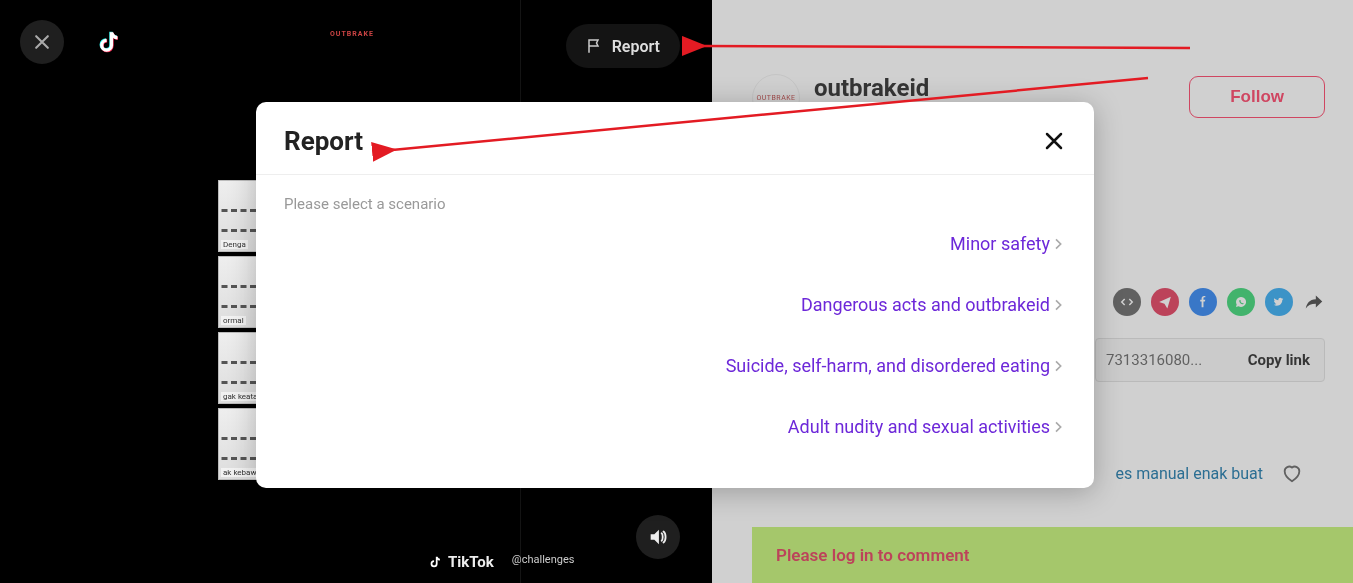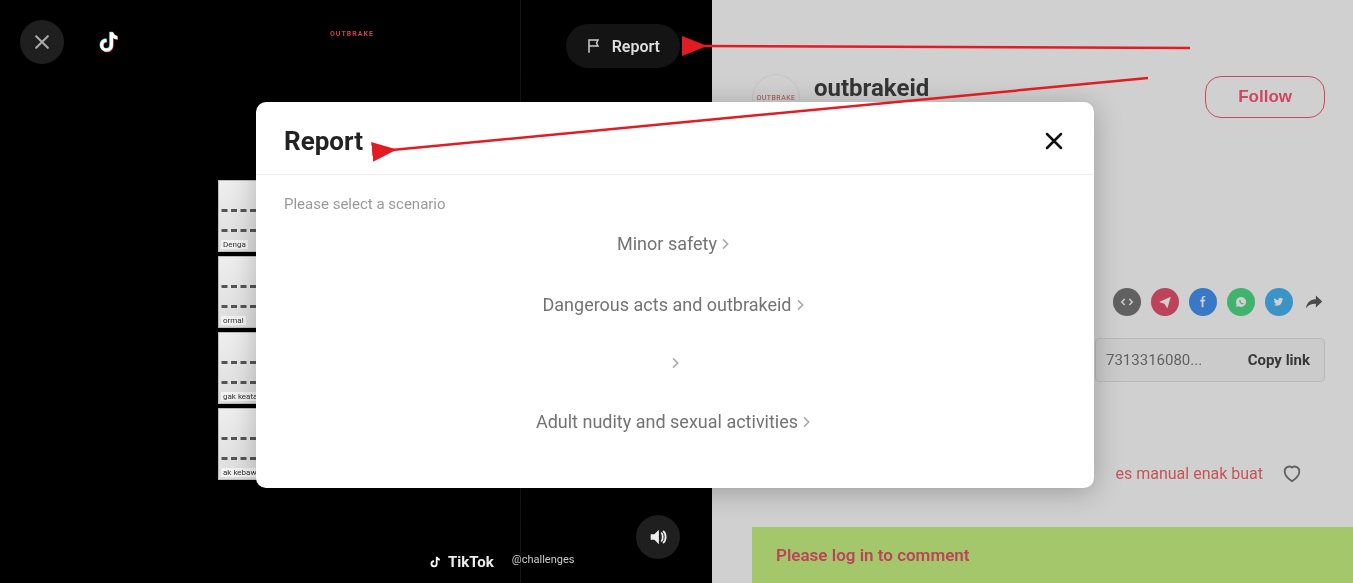--- a/index.html
+++ b/index.html
@@ -168,8 +168,8 @@
     border: 1px solid #fe2c55;
     color: #fe2c55;
     background: #fff;
-    border-radius: 16px;
-    padding: 10px 32px;
+    border-radius: 9px;
+    padding: 10px 40px;
     font-size: 17px;
     font-weight: 600;
     cursor: pointer;

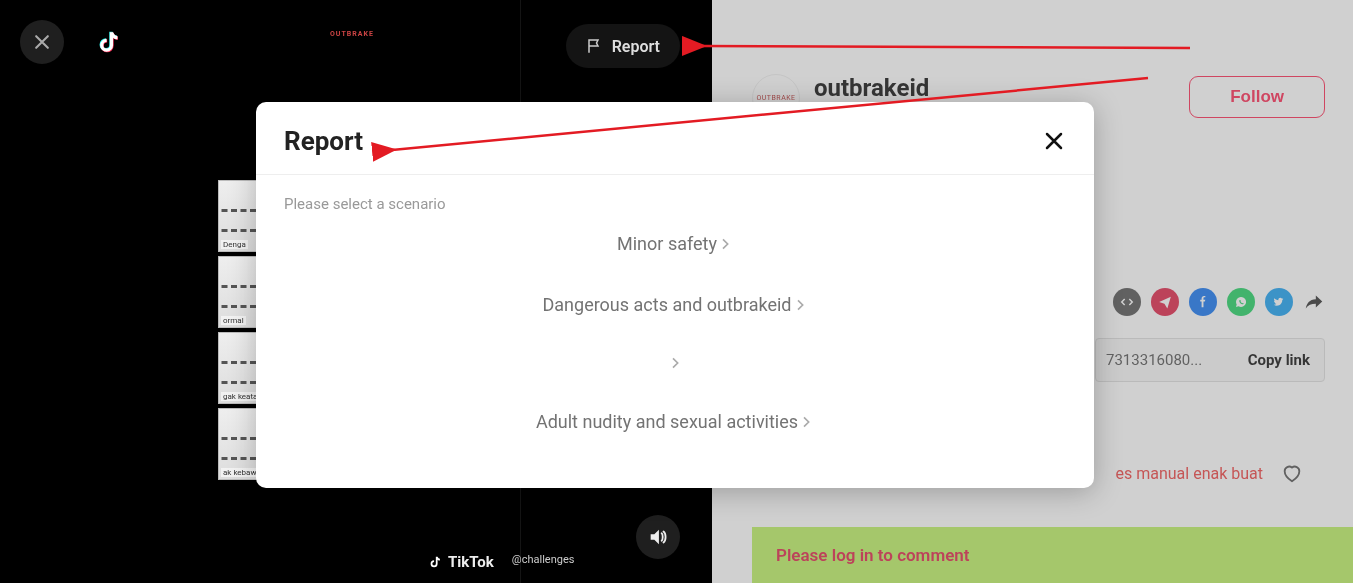--- a/index.html
+++ b/index.html
@@ -300,10 +300,10 @@
   .option {
     display: flex;
     align-items: center;
-    justify-content: center;
+    justify-content: flex-end;
     padding: 20px 0;
     font-size: 18px;
-    color: #737373;
+    color: #6d28d9;
     cursor: pointer;
   }
   .option .chev { color: #999; }

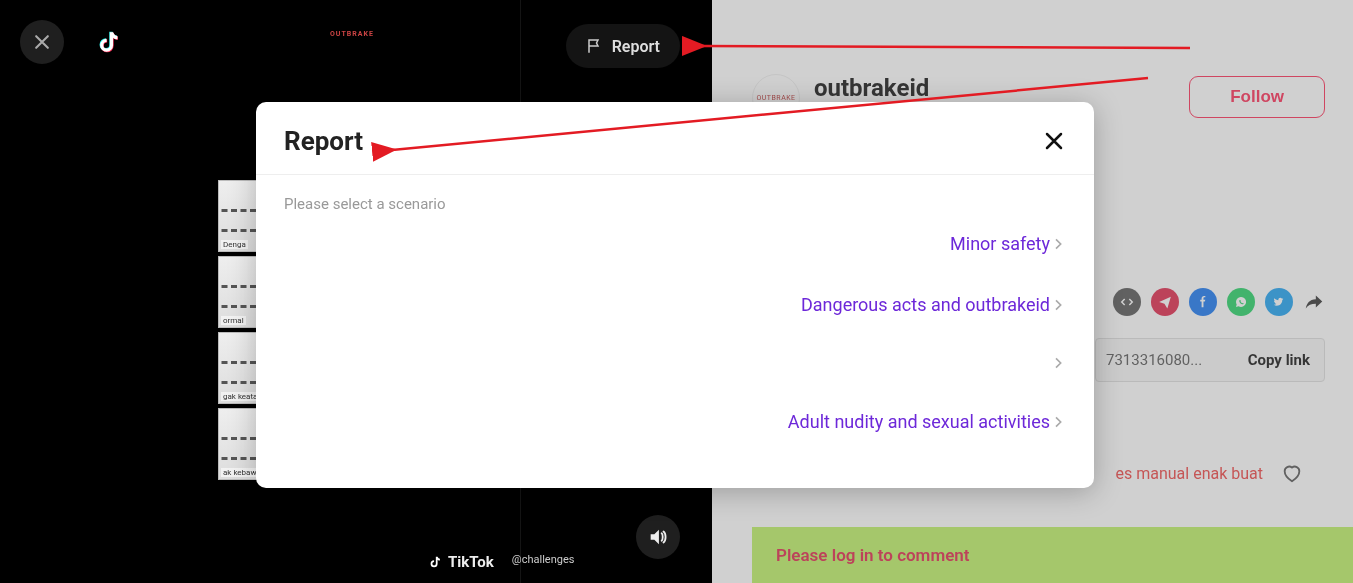--- a/index.html
+++ b/index.html
@@ -476,6 +476,7 @@
         </span>
       </div>
       <div class="option">
+        <span>Suicide, self-harm, and disordered eating</span>
         <span class="chev">
           <svg width="16" height="16" viewBox="0 0 24 24" fill="none" stroke="#aaa" stroke-width="2.5">
               <path d="M9 5l7 7-7 7"></path>

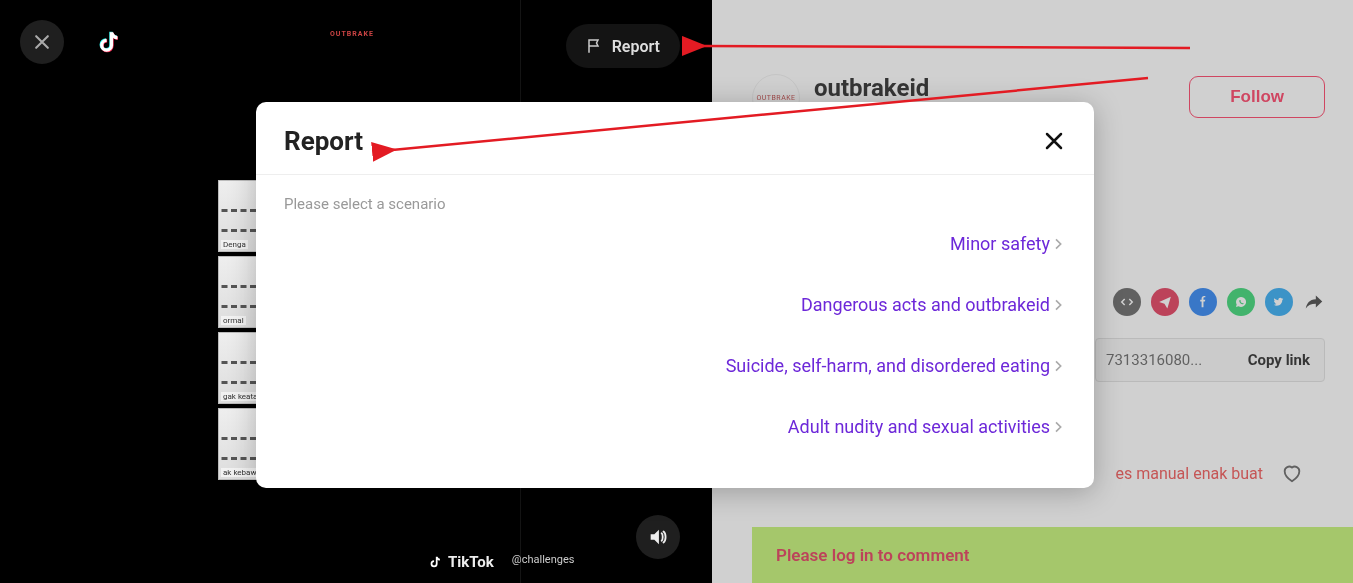--- a/index.html
+++ b/index.html
@@ -233,7 +233,7 @@
     right: 50px;
     top: 462px;
     font-size: 16px;
-    color: #ef4444;
+    color: #0369a1;
     display: flex;
     align-items: center;
     gap: 18px;

